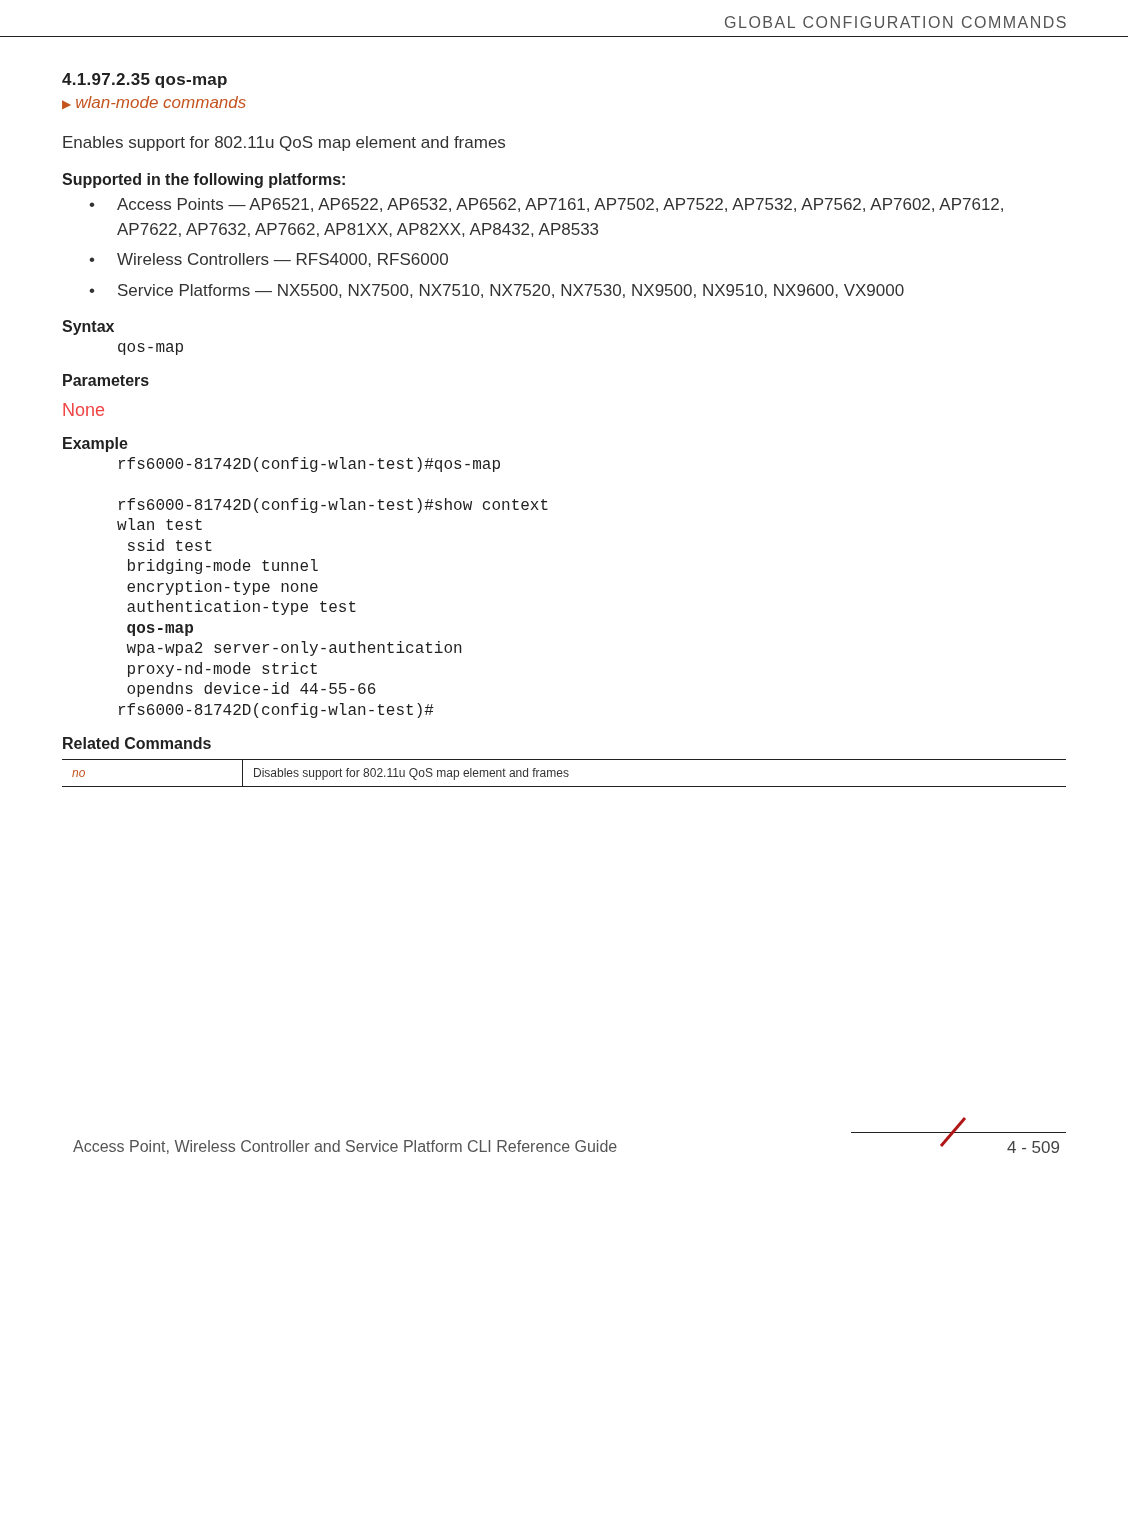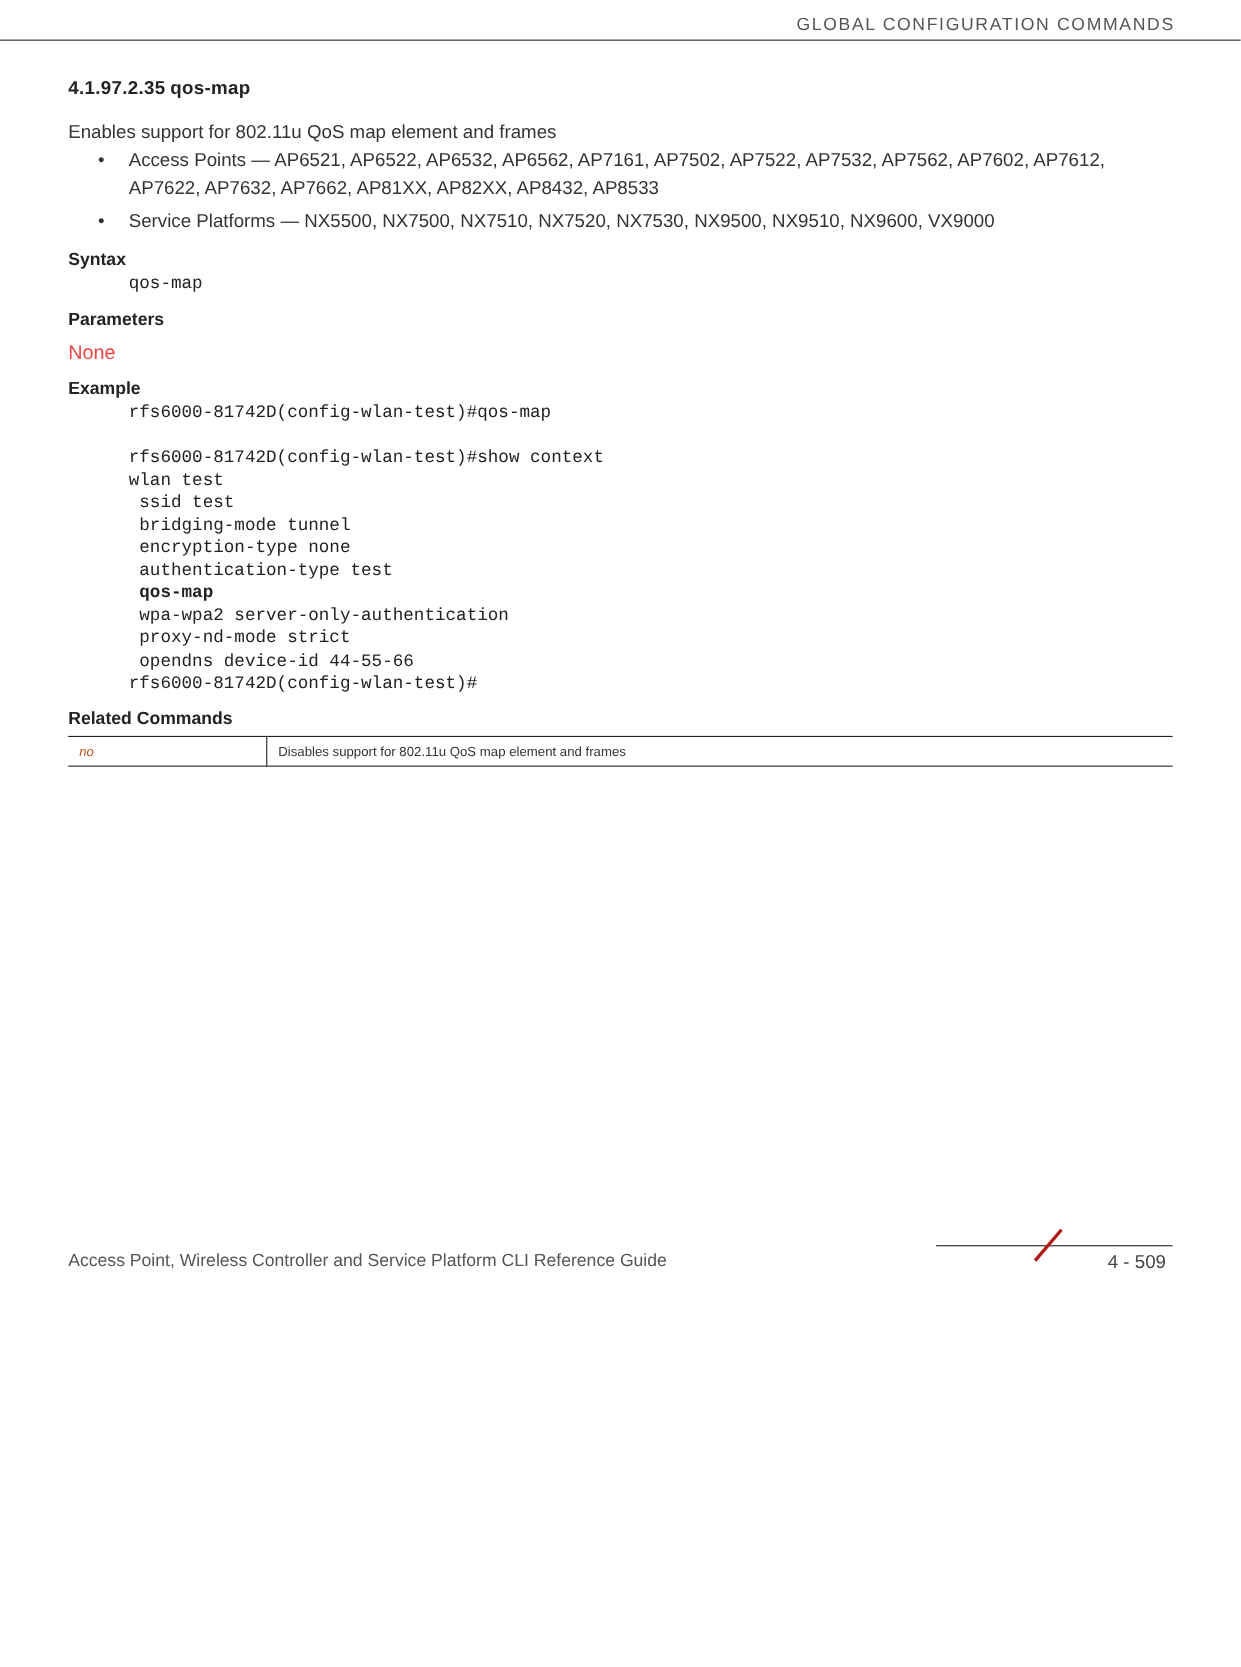--- a/index.html
+++ b/index.html
@@ -187,6 +187,9 @@
       <span class="section-num">qos-map</span>
     </div>
 
+    <div class="nav-link">
+      <span class="nav-arrow">▶</span><span>wlan-mode commands</span>
+    </div>
 
     <div class="desc">Enables support for 802.11u QoS map element and frames</div>
 

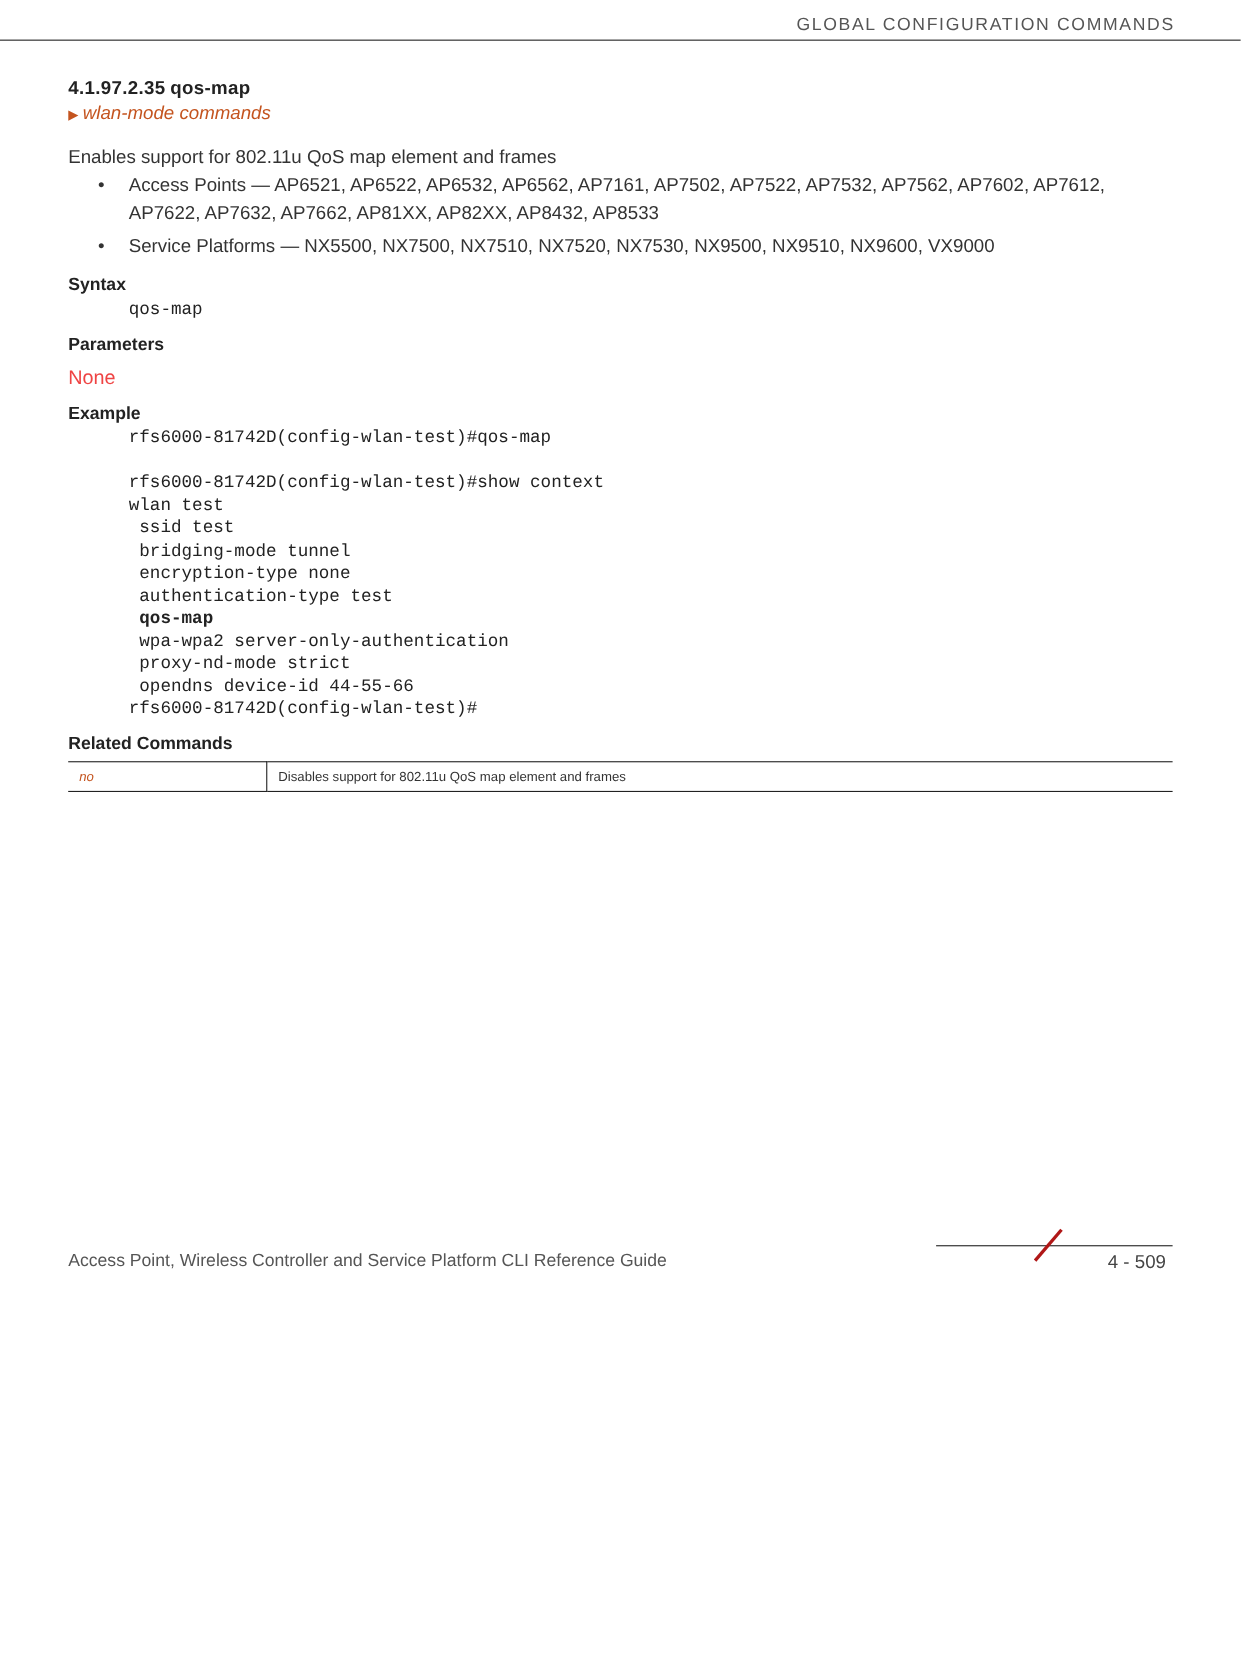--- a/index.html
+++ b/index.html
@@ -193,6 +193,7 @@
 
     <div class="desc">Enables support for 802.11u QoS map element and frames</div>
 
+    <div class="supported-platforms">Supported in the following platforms:</div>
     <ul class="platforms">
       <li>Access Points — AP6521, AP6522, AP6532, AP6562, AP7161, AP7502, AP7522, AP7532, AP7562, AP7602, AP7612, AP7622, AP7632, AP7662, AP81XX, AP82XX, AP8432, AP8533</li>
       <li>Service Platforms — NX5500, NX7500, NX7510, NX7520, NX7530, NX9500, NX9510, NX9600, VX9000</li>

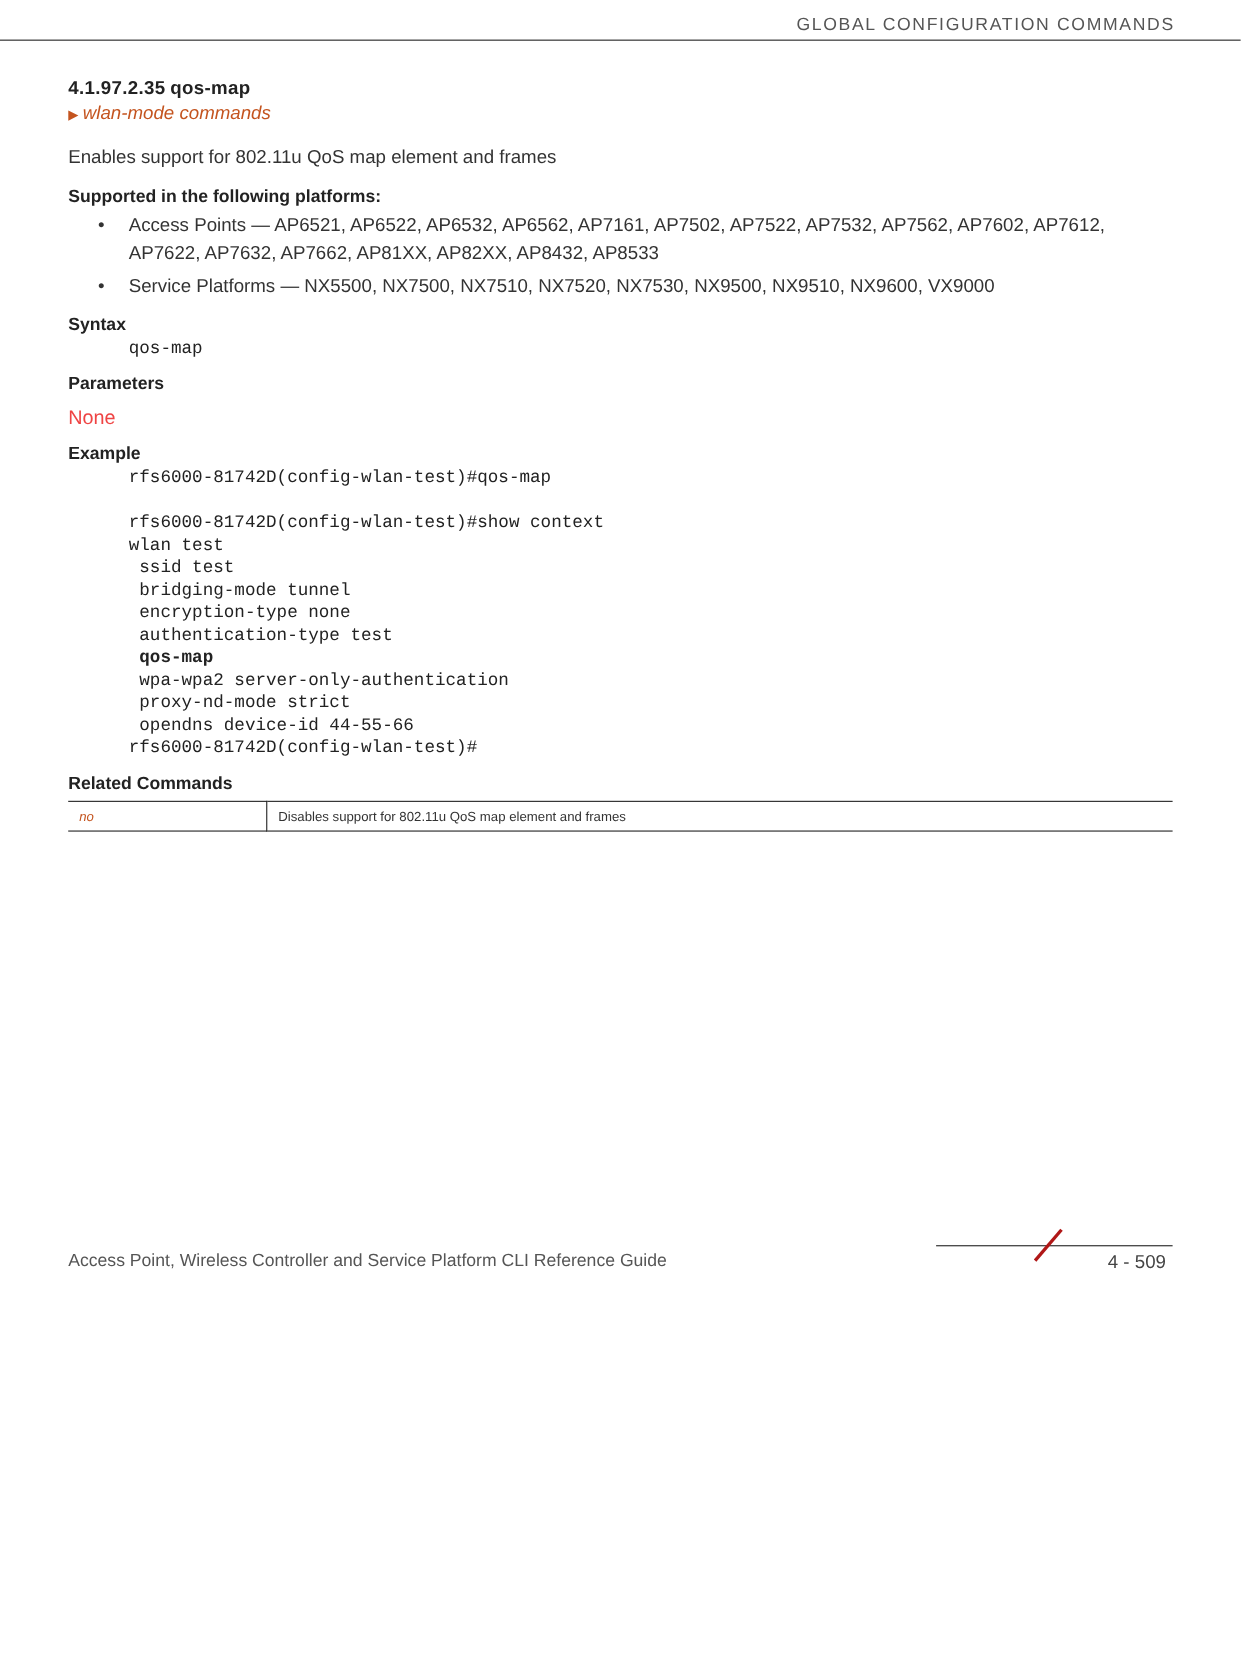--- a/index.html
+++ b/index.html
@@ -196,6 +196,7 @@
     <div class="supported-platforms">Supported in the following platforms:</div>
     <ul class="platforms">
       <li>Access Points — AP6521, AP6522, AP6532, AP6562, AP7161, AP7502, AP7522, AP7532, AP7562, AP7602, AP7612, AP7622, AP7632, AP7662, AP81XX, AP82XX, AP8432, AP8533</li>
+      <li>Wireless Controllers — RFS4000, RFS6000</li>
       <li>Service Platforms — NX5500, NX7500, NX7510, NX7520, NX7530, NX9500, NX9510, NX9600, VX9000</li>
     </ul>
 

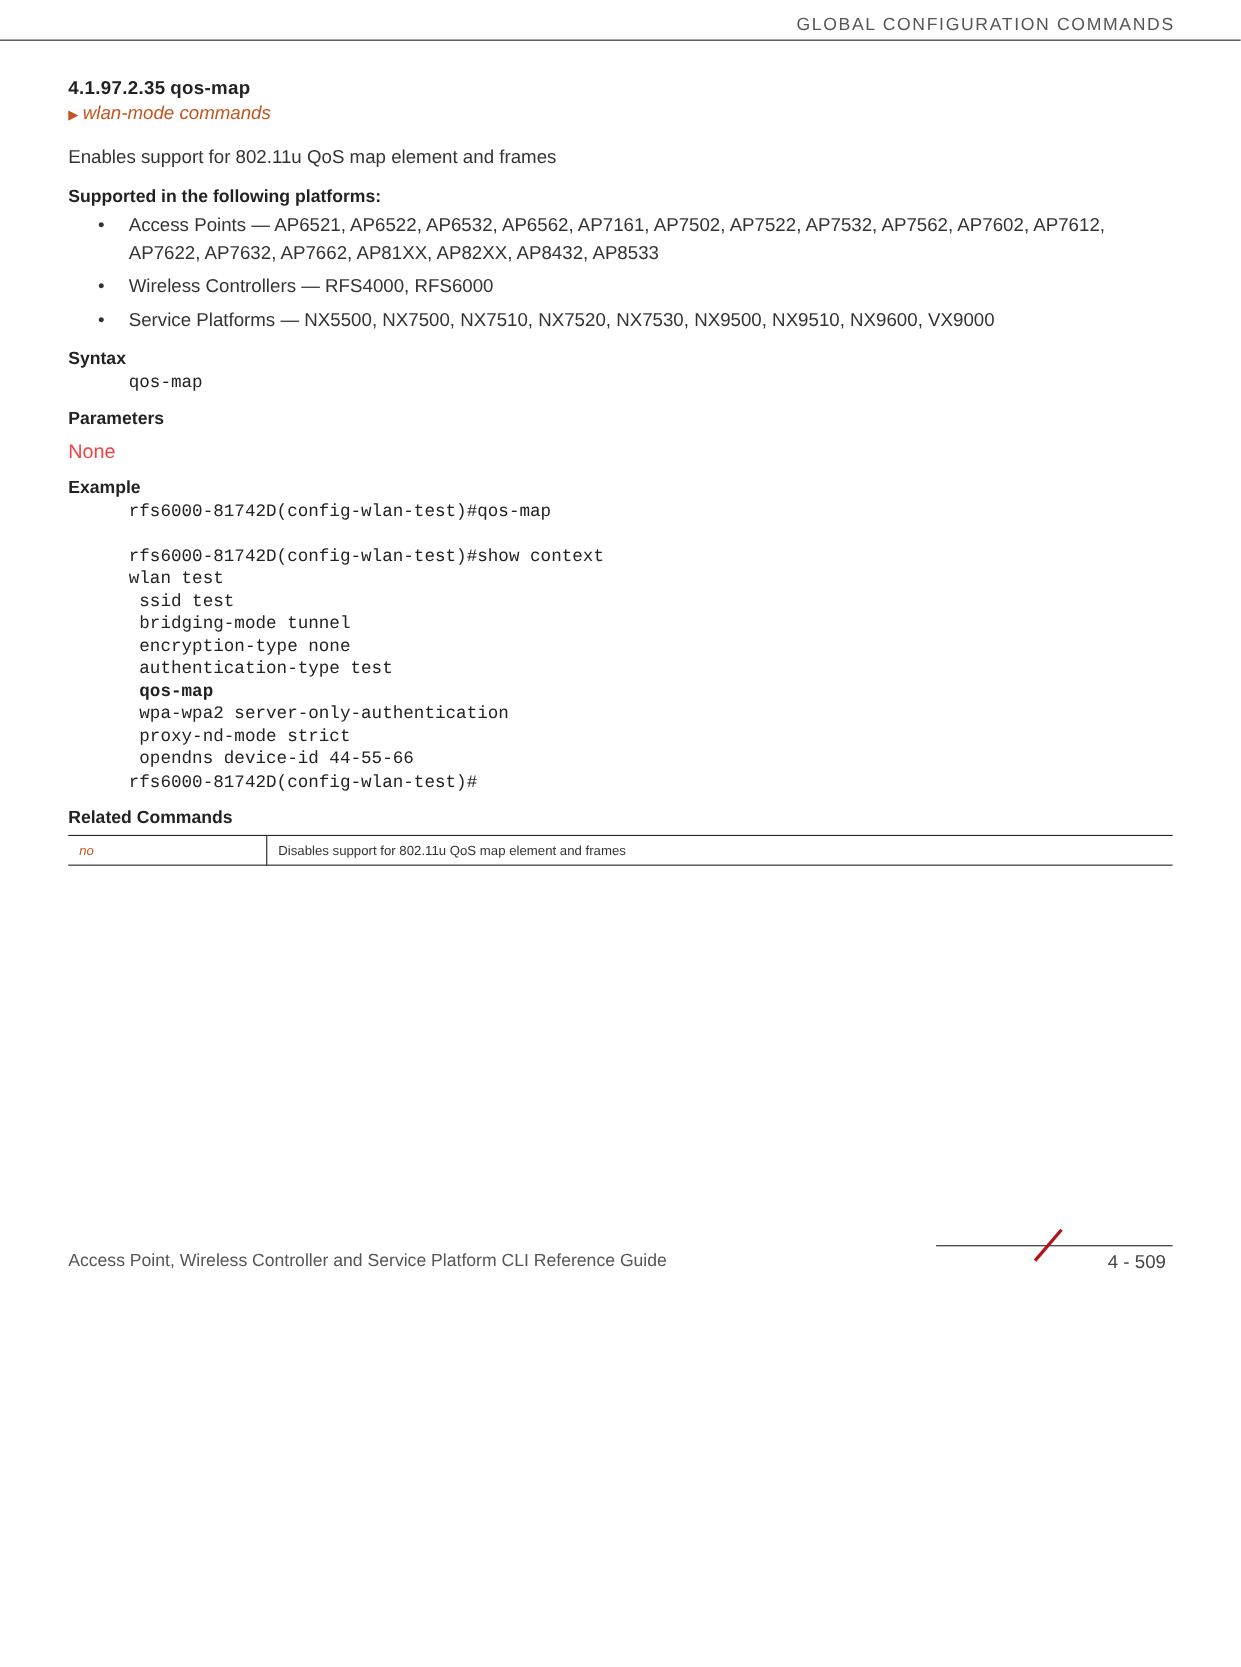--- a/index.html
+++ b/index.html
@@ -137,7 +137,7 @@
   .footer {
     position: absolute;
     bottom: 38px;
-    left: 62px;
+    left: 73px;
     right: 62px;
     height: 40px;
   }

